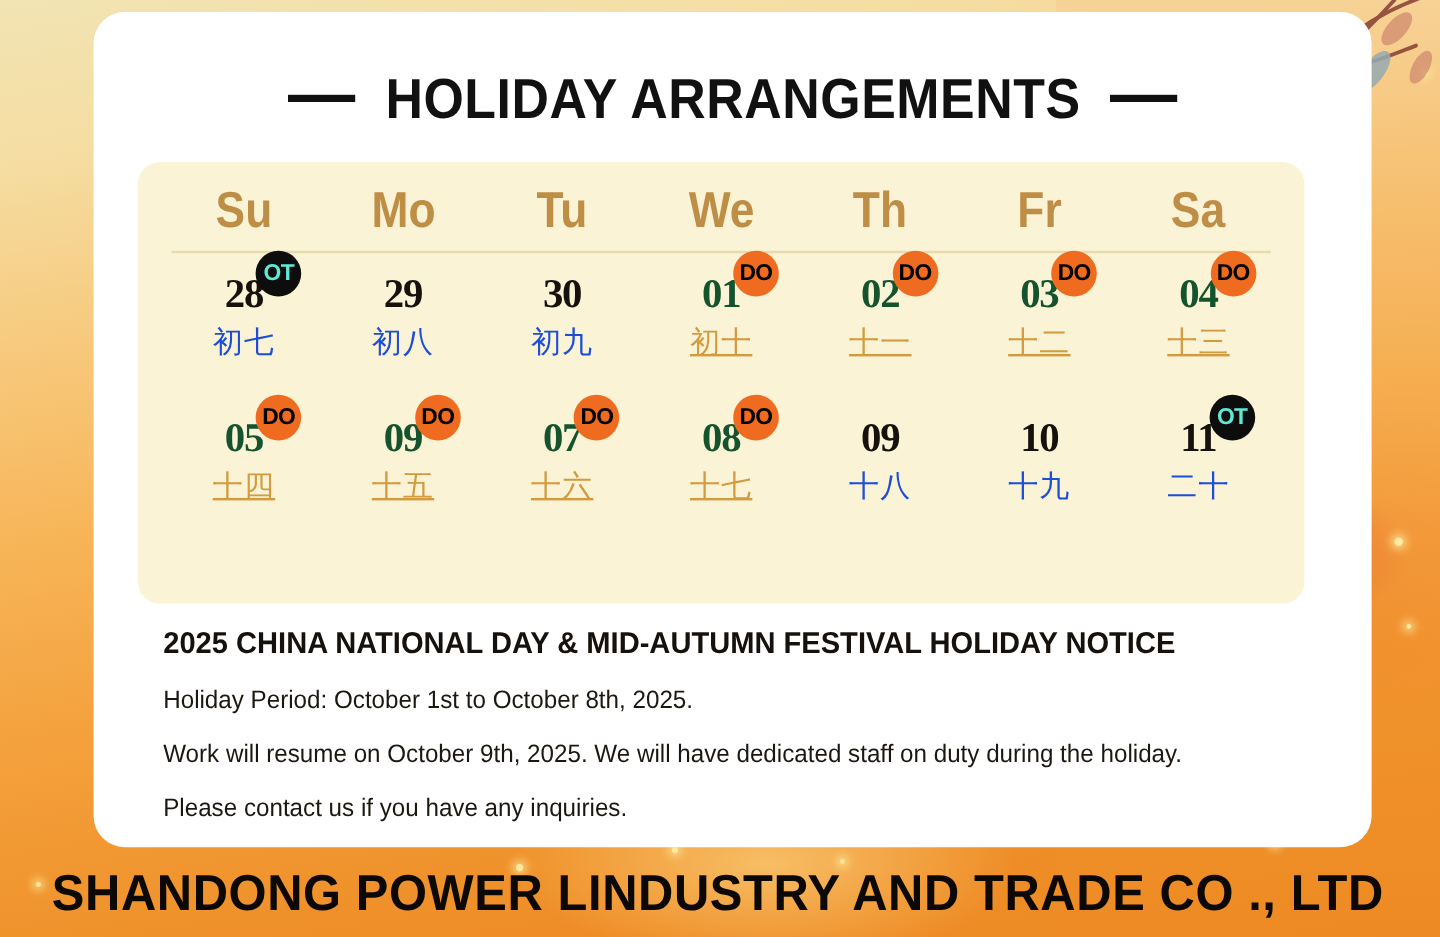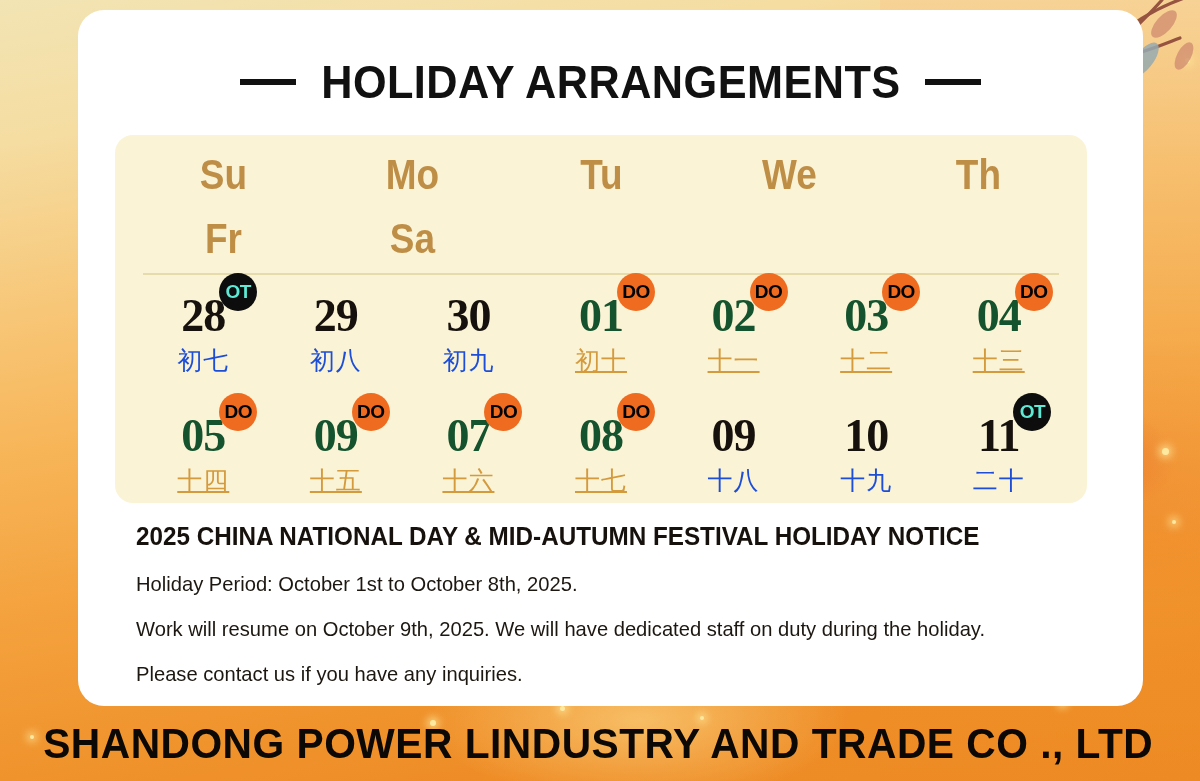--- a/index.html
+++ b/index.html
@@ -86,9 +86,8 @@
   }
   .cal-head {
     display: grid;
-    grid-template-columns: repeat(5, 1fr);
+    grid-template-columns: repeat(7, 1fr);
     padding-bottom: 8px;
-    gap: 16px;
   }
   .cal-head div {
     text-align: center;

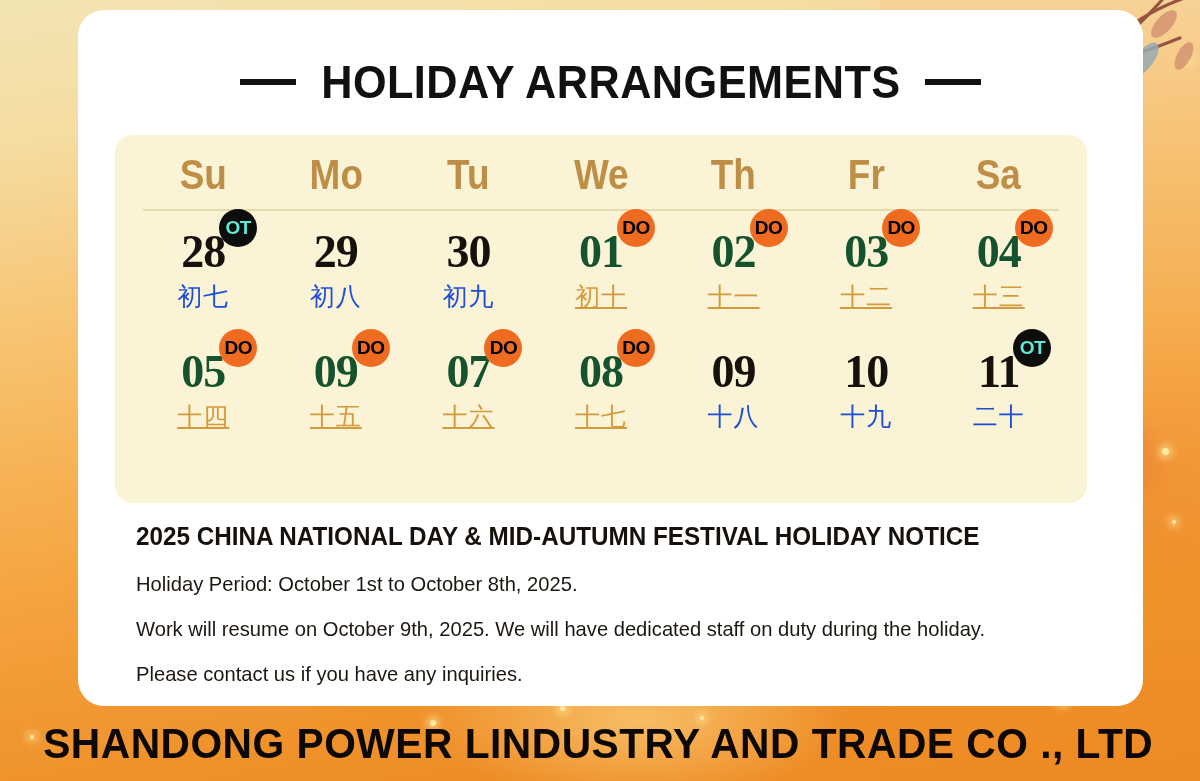--- a/index.html
+++ b/index.html
@@ -121,7 +121,7 @@
   .daywrap { position: relative; display: inline-block; }
   .day {
     font-family: "Liberation Serif", serif;
-    font-size: 46px;
+    font-size: 34px;
     font-weight: bold;
     line-height: 1;
     letter-spacing: -1px;

